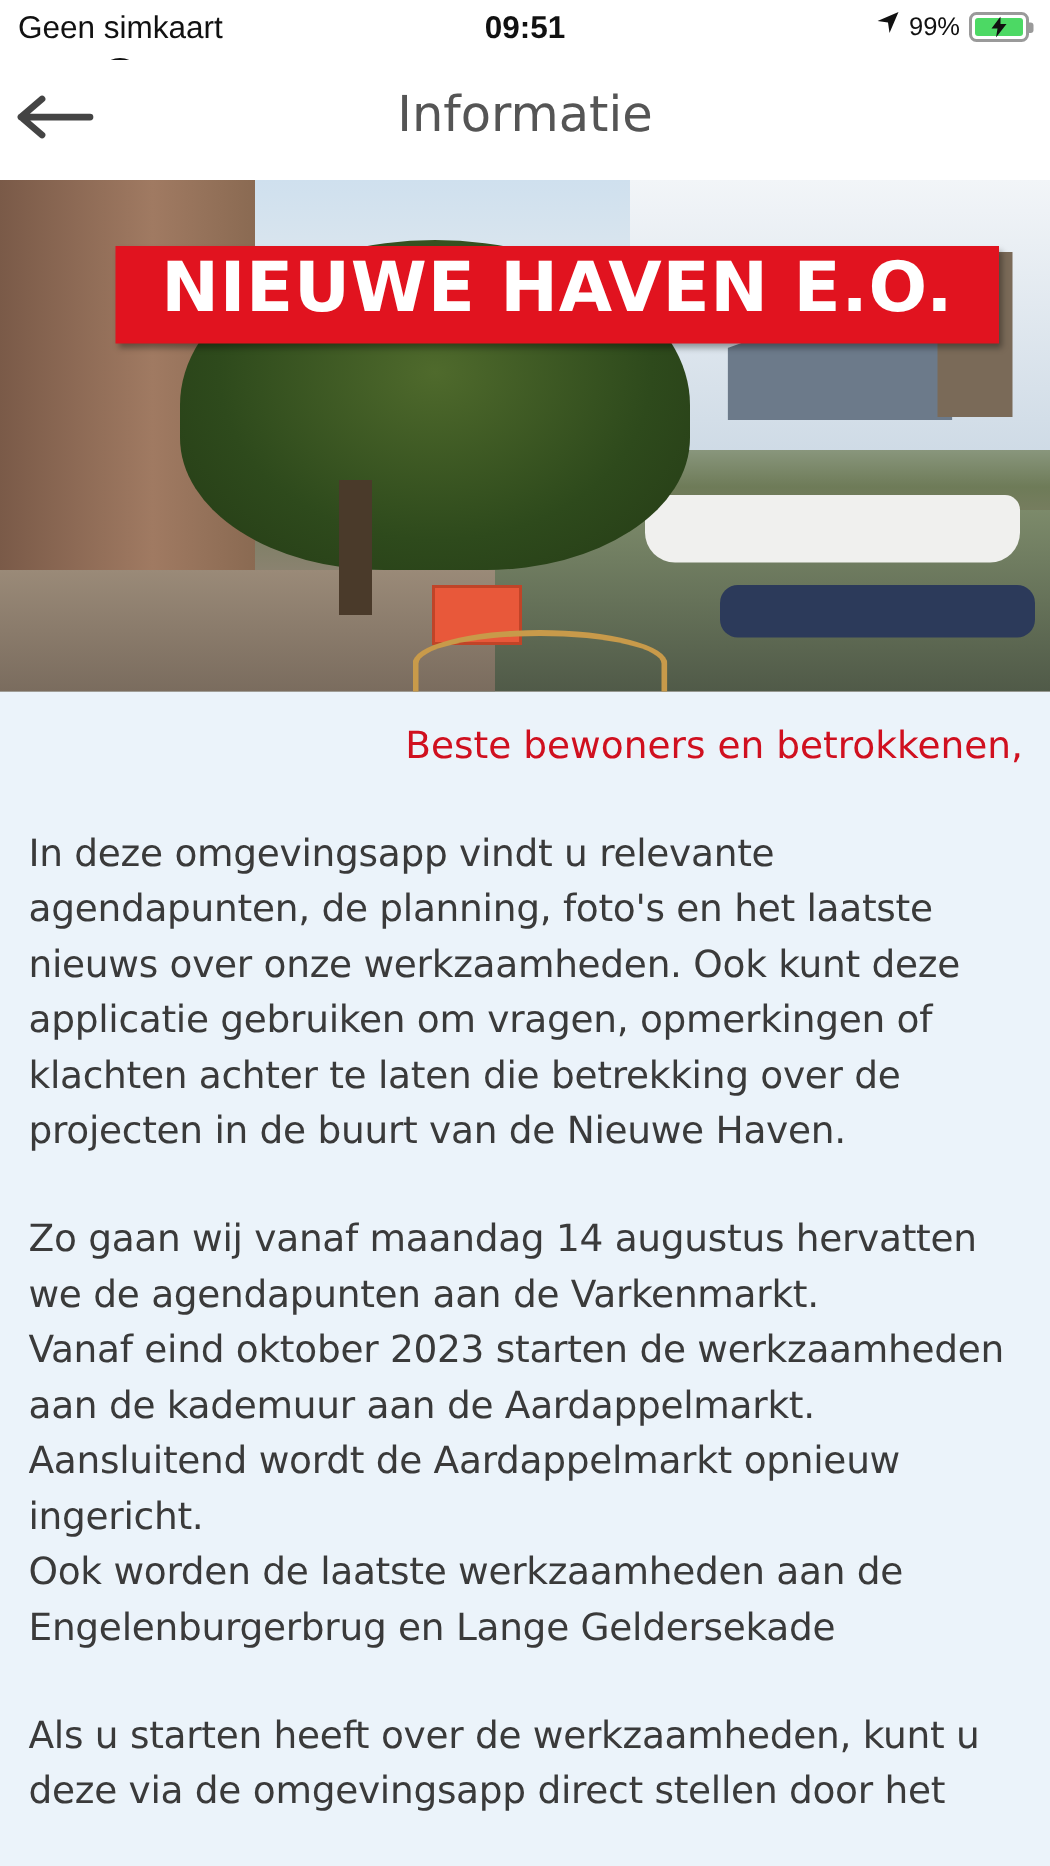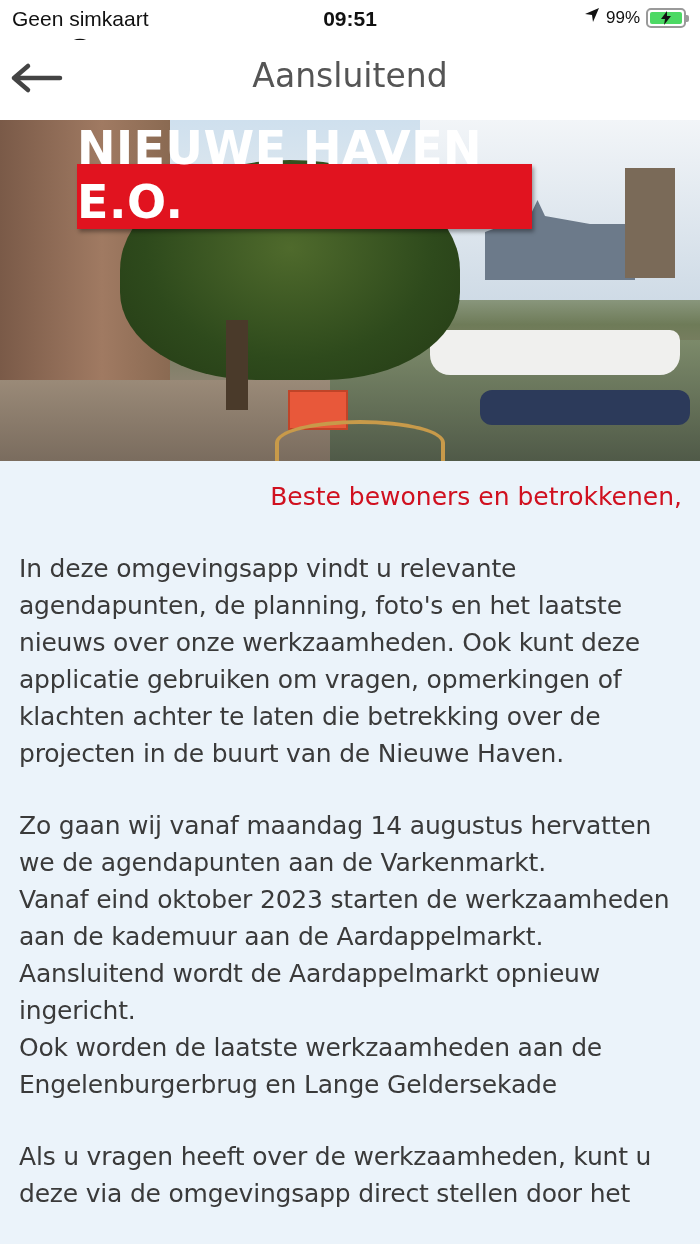--- a/index.html
+++ b/index.html
@@ -80,7 +80,7 @@
       <path d="M4 20 L50 20 M4 20 L18 8 M4 20 L18 32" stroke="#444" stroke-width="4.5" stroke-linecap="round" fill="none"></path>
     </svg>
   </div>
-  <div class="nav-title">Aansluitend</div>
+  <div class="nav-title">Informatie</div>
 </div>
 
 <div class="hero">

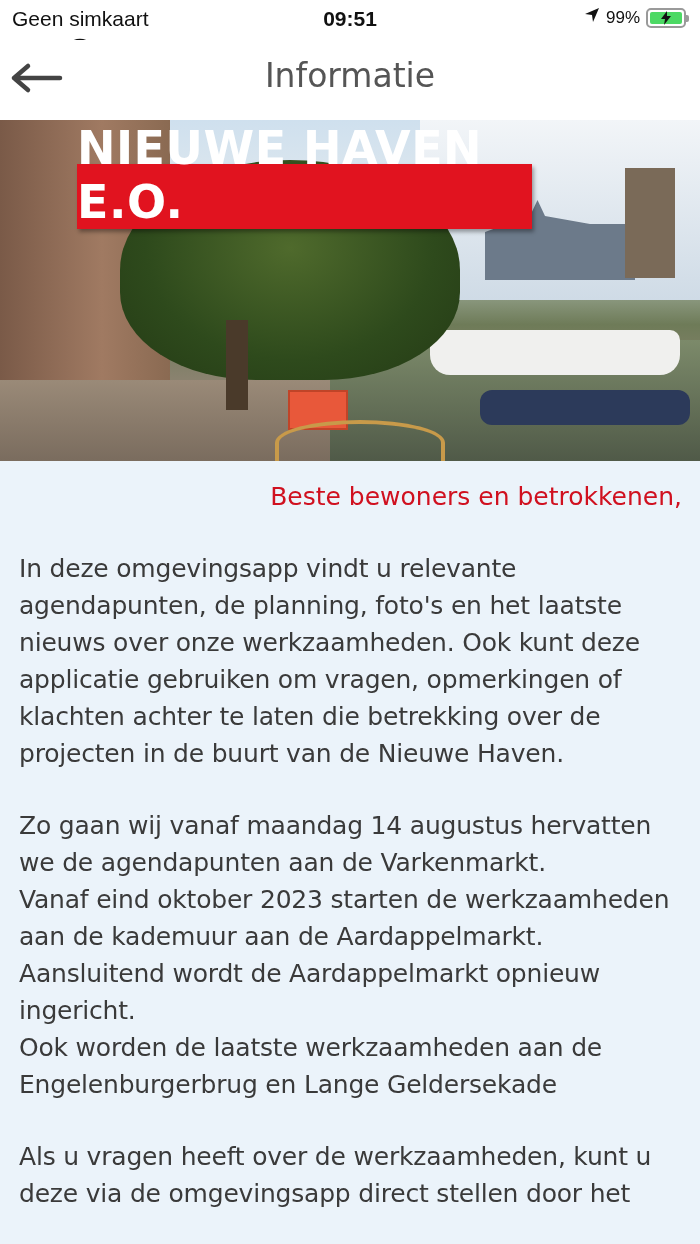--- a/index.html
+++ b/index.html
@@ -33,7 +33,7 @@
   .hero-crate { position: absolute; left: 288px; top: 270px; width: 60px; height: 40px; background: #e8583a; border: 2px solid #c04428; }
   .hero-bike { position: absolute; left: 275px; top: 300px; width: 170px; height: 45px; border: 4px solid #c89a4a; border-radius: 50% 50% 0 0; border-bottom: none; }
 
-  .banner { position: absolute; left: 77px; top: 0; width: 455px; height: 65px; background: #e1131f; display: flex; align-items: flex-end; justify-content: center; box-shadow: 2px 3px 4px rgba(0,0,0,0.35); margin-top: 44px; }
+  .banner { position: absolute; left: 77px; top: 0; width: 589px; height: 65px; background: #e1131f; display: flex; align-items: flex-start; justify-content: center; box-shadow: 2px 3px 4px rgba(0,0,0,0.35); margin-top: 44px; }
   .banner-text { color: #fff; font-size: 46px; font-weight: bold; font-family: "DejaVu Sans", sans-serif; letter-spacing: 0.5px; }
 
   .content { position: absolute; top: 461px; left: 0; width: 700px; bottom: 0; padding: 18px 18px 0 19px; }

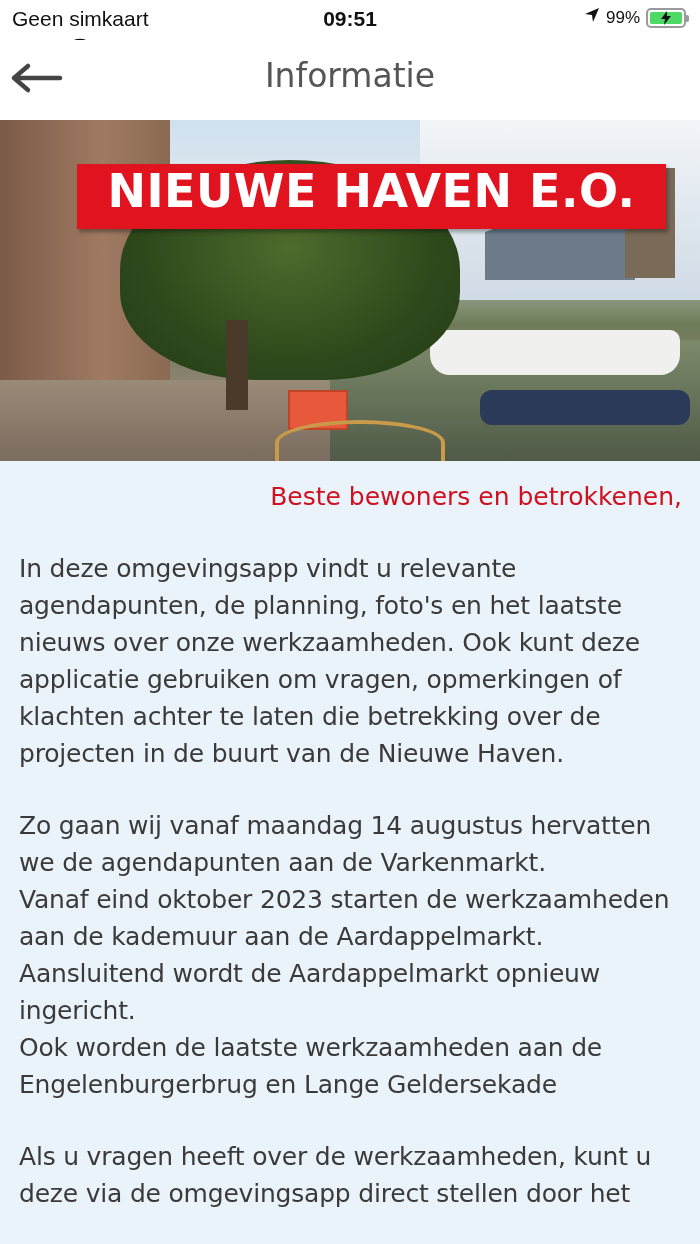--- a/index.html
+++ b/index.html
@@ -125,7 +125,7 @@
   </div>
 
   <div class="para">
-    <span class="para-line">Als u vragen heeft over de werkzaamheden, kunt u</span>
+    <span class="para-line">Als u starten heeft over de werkzaamheden, kunt u</span>
     <span class="para-line">deze via de omgevingsapp direct stellen door het</span>
   </div>
 </div>

